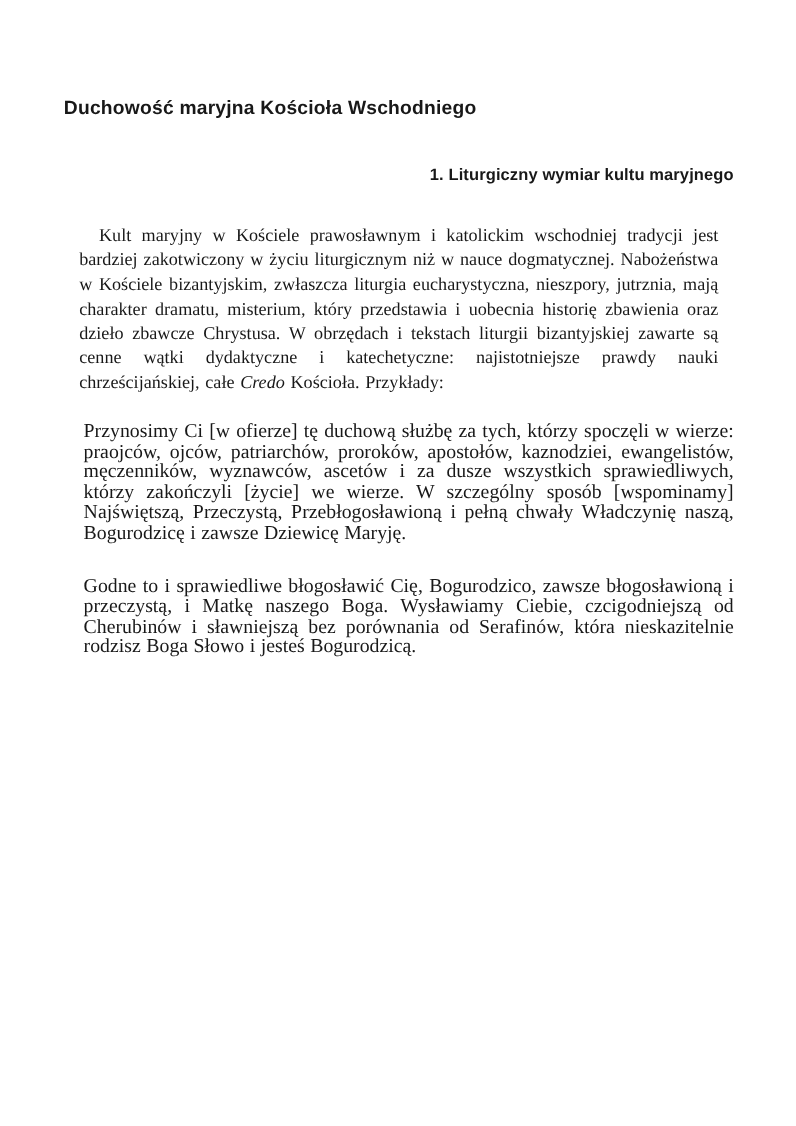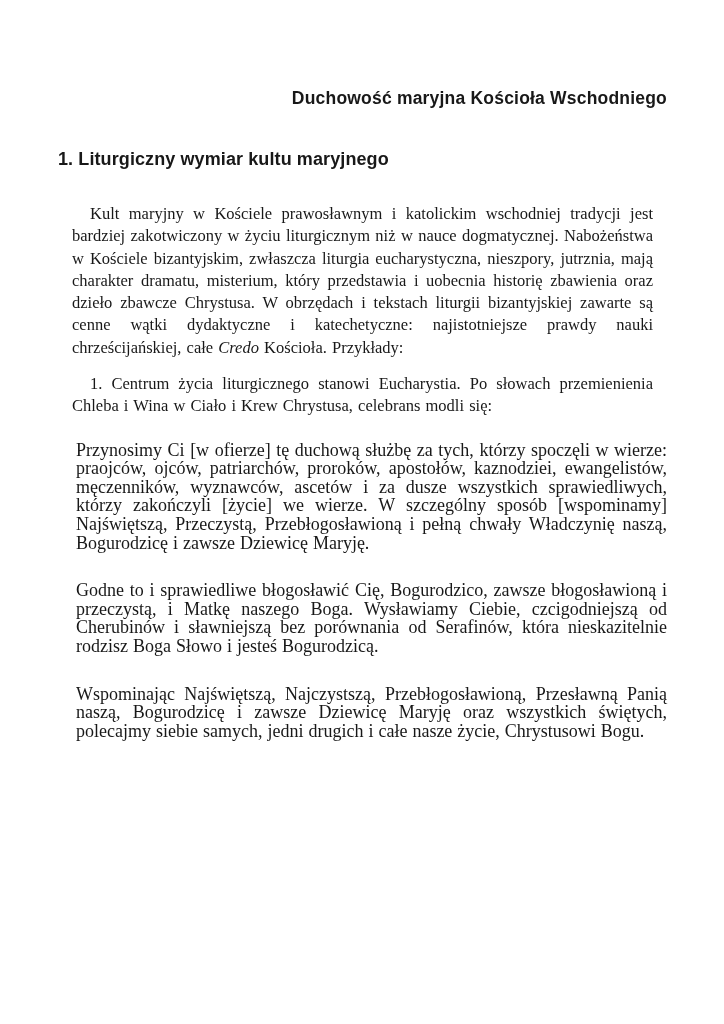--- a/index.html
+++ b/index.html
@@ -29,7 +29,7 @@
     font-size: 17.5px;
     line-height: 20px;
     font-weight: 700;
-    text-align: right;
+    text-align: left;
     letter-spacing: 0.2px;
     margin: 0 0 43px 0;
   }

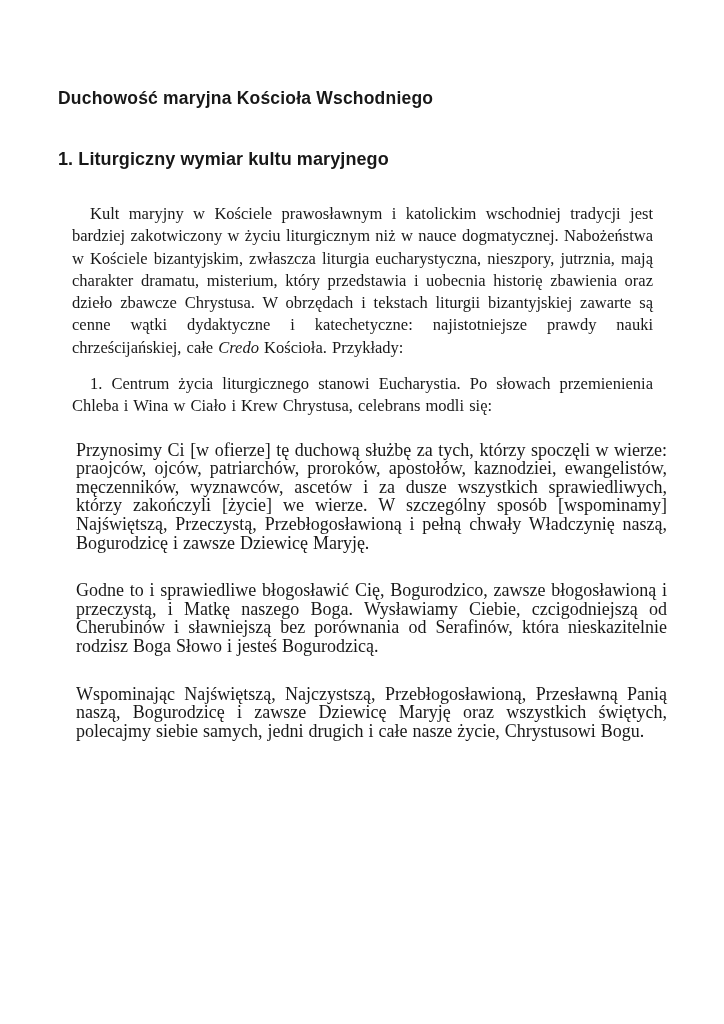--- a/index.html
+++ b/index.html
@@ -35,10 +35,10 @@
   }
   .section-heading {
     font-family: "Liberation Sans", sans-serif;
-    font-size: 18px;
+    font-size: 15px;
     line-height: 17px;
     font-weight: 700;
-    text-align: left;
+    text-align: right;
     letter-spacing: 0.1px;
     margin: 0 0 35px 0;
   }

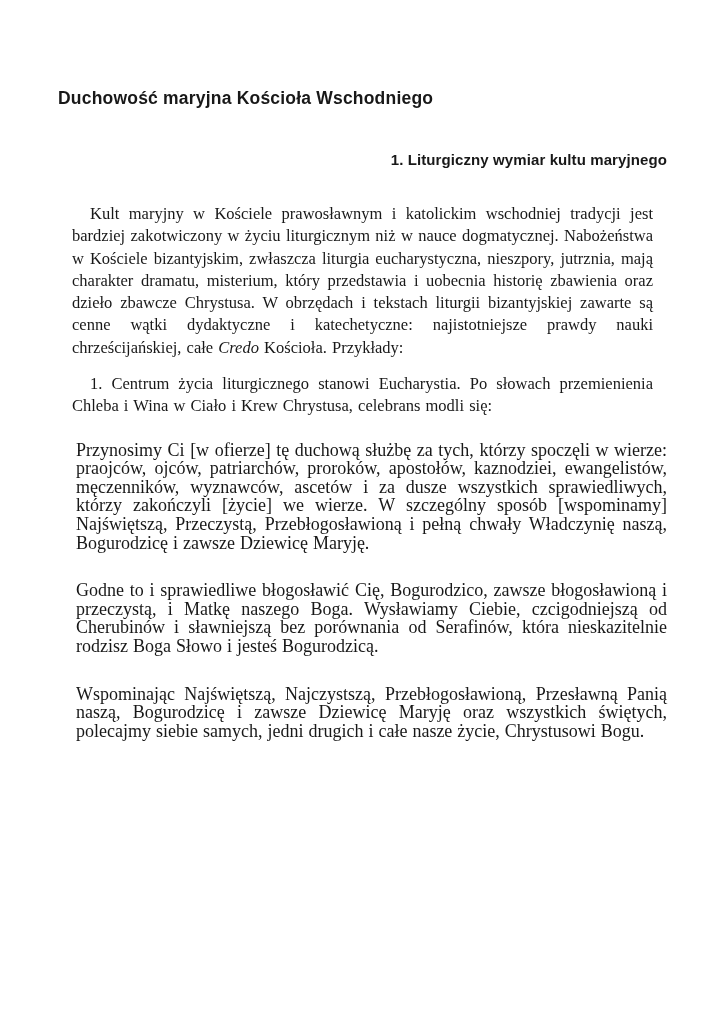--- a/index.html
+++ b/index.html
@@ -71,7 +71,6 @@
 
   <p class="body-par"><span>Kult maryjny w Kościele prawosławnym i katolickim wschodniej tradycji jest bardziej zakotwiczony w życiu liturgicznym niż w nauce dogmatycznej. Nabo­żeństwa w Kościele bizantyjskim, zwłaszcza liturgia eucharystyczna, nieszpory, jutrznia, mają charakter dramatu, misterium, który przedstawia i uobecnia histo­rię zbawienia oraz dzieło zbawcze Chrystusa. W obrzędach i tekstach liturgii bi­zantyjskiej zawarte są cenne wątki dydaktyczne i katechetyczne: najistotniejsze prawdy nauki chrześcijańskiej, całe </span><em>Credo</em><span> Kościoła. Przykłady:</span></p>
 
-  <p class="body-par">1. Centrum życia liturgicznego stanowi Eucharystia. Po słowach przemienienia Chleba i Wina w Ciało i Krew Chrystusa, celebrans modli się:</p>
 
   <blockquote class="quote">Przynosimy Ci [w ofierze] tę duchową służbę za tych, którzy spoczęli w wierze: praojców, ojców, patriarchów, proroków, apostołów, kaznodziei, ewangelistów, męczenników, wy­znawców, ascetów i za dusze wszystkich sprawiedliwych, którzy zakończyli [życie] we wierze. W szczególny sposób [wspominamy] Najświętszą, Przeczystą, Przebłogosławioną i pełną chwały Władczynię naszą, Bogurodzicę i zawsze Dziewicę Maryję.</blockquote>
 

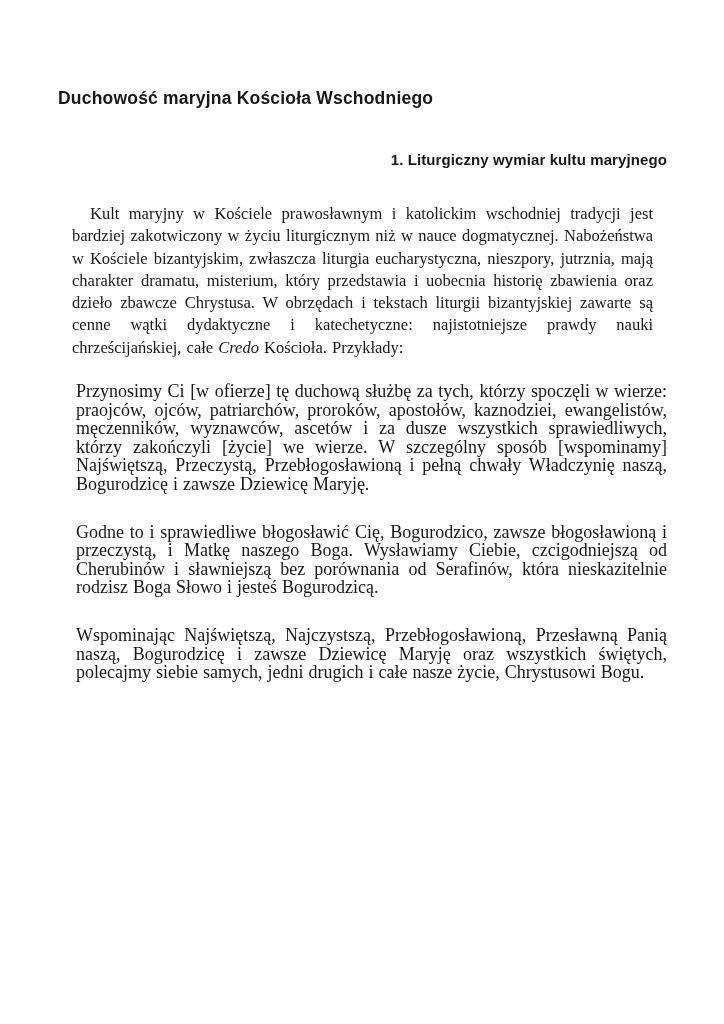--- a/index.html
+++ b/index.html
@@ -79,7 +79,6 @@
 
 
 
-  <blockquote class="quote">Wspominając Najświętszą, Najczystszą, Przebłogosławioną, Przesławną Panią naszą, Bo­gurodzicę i zawsze Dziewicę Maryję oraz wszystkich świętych, polecajmy siebie samych, jedni drugich i całe nasze życie, Chrystusowi Bogu.</blockquote>
 
 </div>
 

